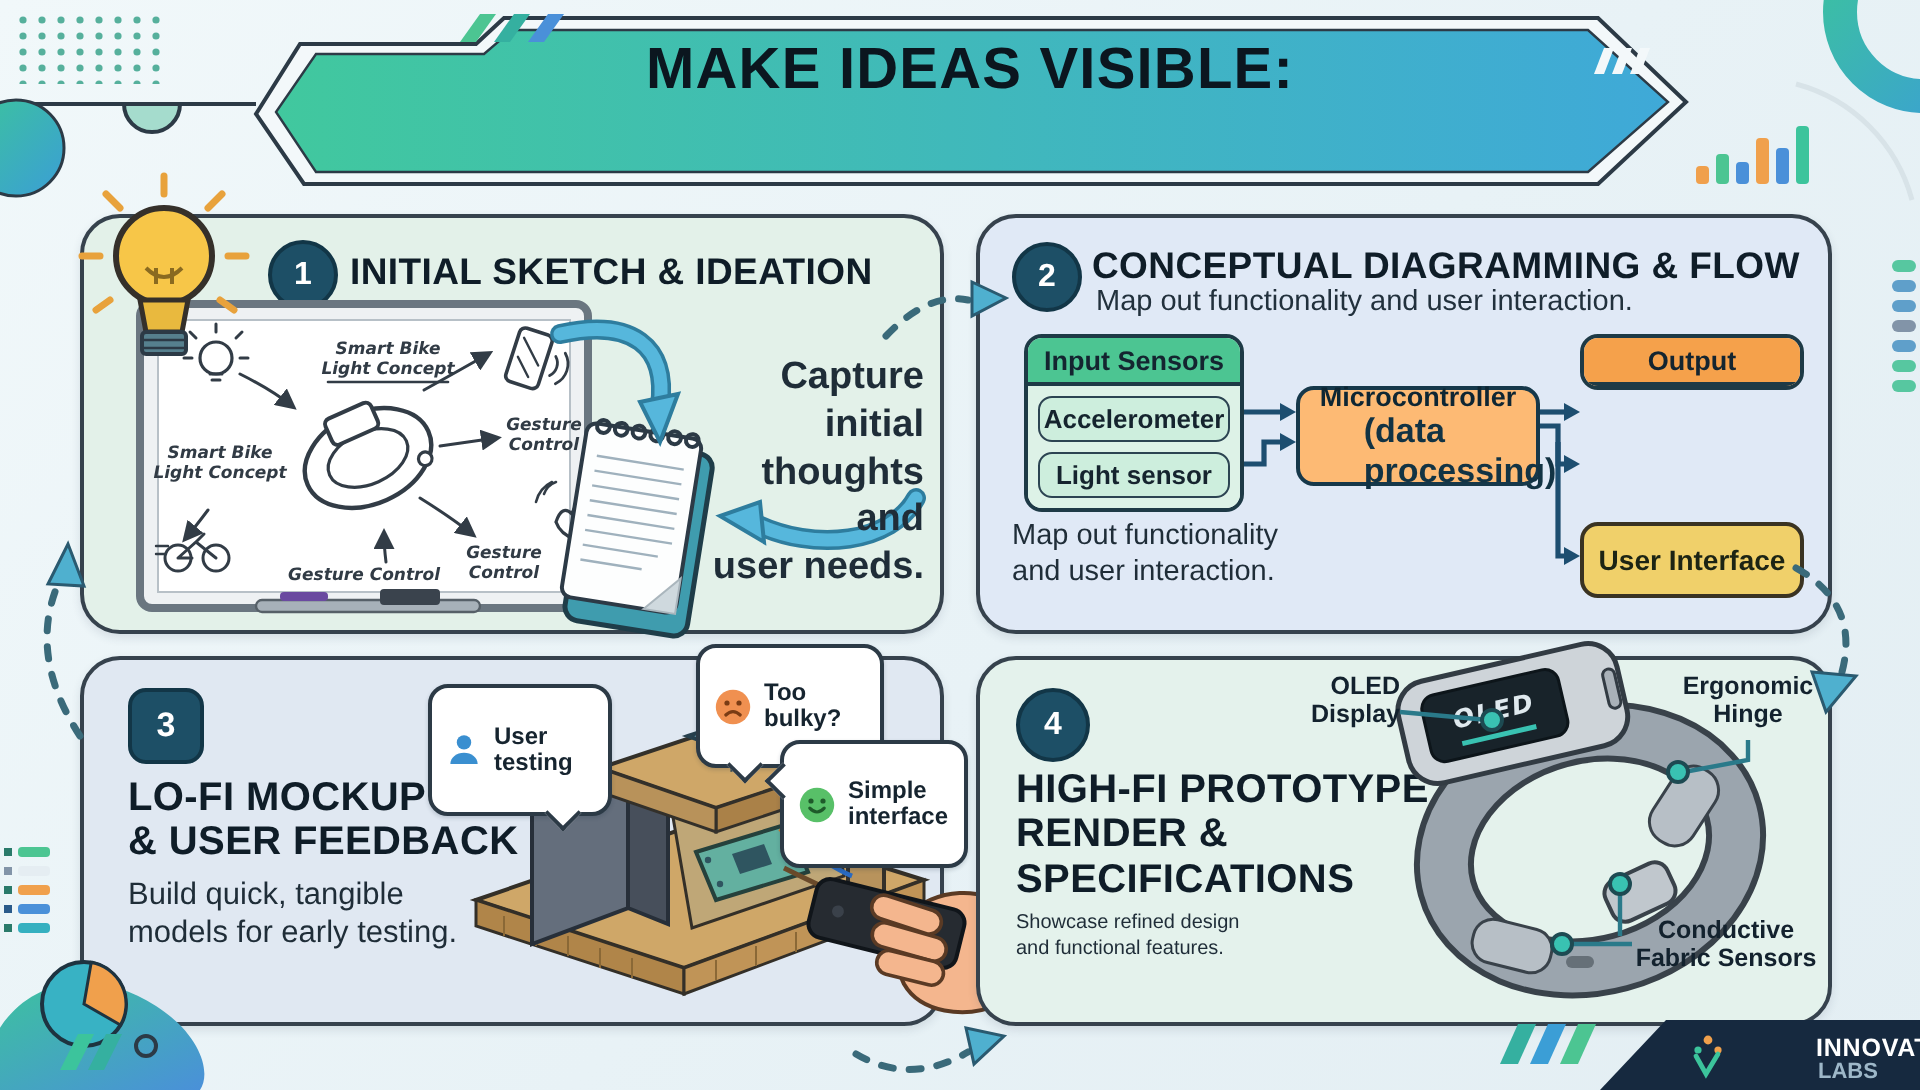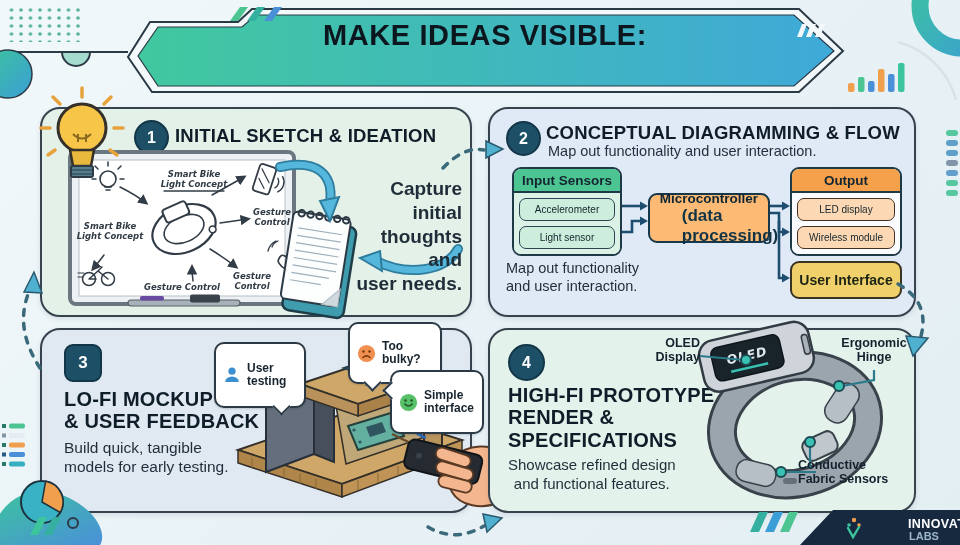--- a/index.html
+++ b/index.html
@@ -28,7 +28,7 @@
              font-weight:700;font-size:13.5px;color:#142530;border-bottom:2px solid #1e3a46;}
   .flow-body{padding:5px 5px;display:flex;flex-direction:column;gap:5px;}
   .flow-item{height:21px;border:1.8px solid #2c4452;border-radius:7px;display:flex;align-items:center;
-             justify-content:center;font-size:10px;font-weight:400;color:#15242e;}
+             justify-content:center;font-size:13px;font-weight:700;color:#15242e;}
   .node{position:absolute;border-radius:9px;display:flex;flex-direction:column;align-items:center;justify-content:center;}
   
   .bubble{position:absolute;background:#fff;border:2px solid #2c3a46;border-radius:10px;

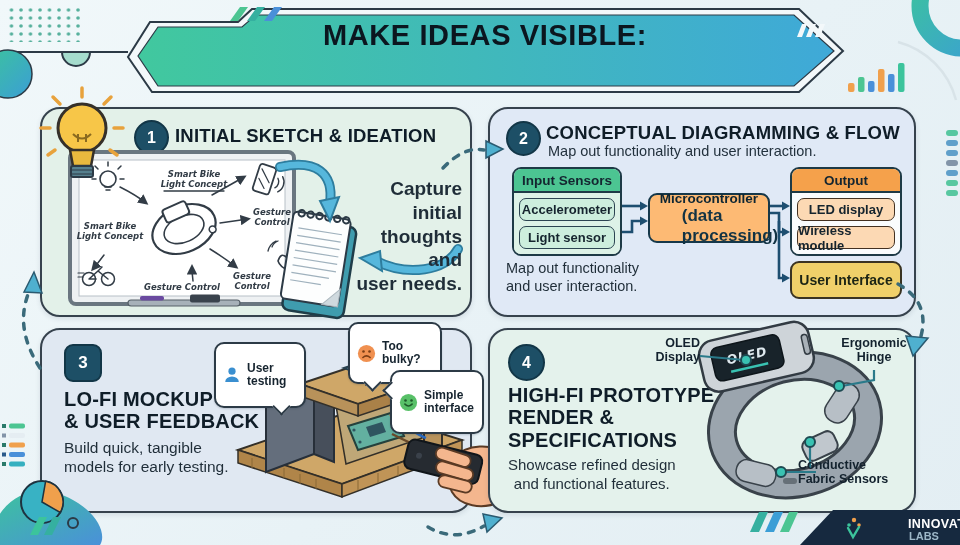--- a/index.html
+++ b/index.html
@@ -267,10 +267,6 @@
 
     <div class="flow-group" style="left:300px;top:58px;width:108px;">
       <div class="flow-head" style="background:#f5a14b;">Output</div>
-      <div class="flow-body" style="background:#fafcfd;">
-        <div class="flow-item" style="background:#fcd9b4;border-color:#433122;">LED display</div>
-        <div class="flow-item" style="background:#fcd9b4;border-color:#433122;">Wireless module</div>
-      </div>
     </div>
 
     <div class="node" style="left:300px;top:152px;width:108px;height:34px;background:#f0d06a;border:2.2px solid #3a3322;">

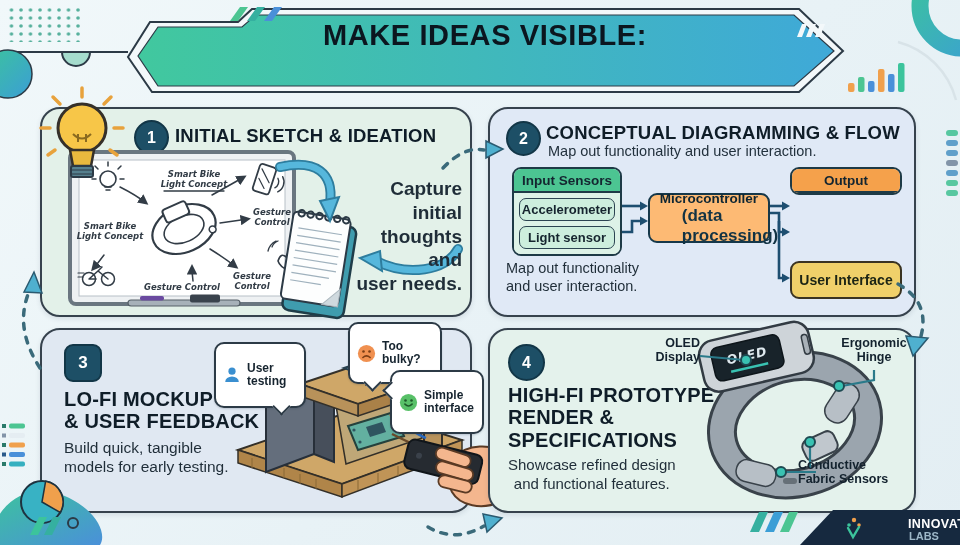--- a/index.html
+++ b/index.html
@@ -376,7 +376,7 @@
     <div class="ptitle pre" style="left:18px;top:54px;font-size:20px;line-height:1.12;">HIGH-FI PROTOTYPE
 RENDER &amp;
 SPECIFICATIONS</div>
-    <div class="caption" style="left:18px;top:126px;font-size:15px;font-weight:500;text-align:center;">Showcase refined design
+    <div class="caption" style="left:18px;top:126px;font-size:10px;font-weight:500;">Showcase refined design
 and functional features.</div>
 
     <svg class="abs" style="left:0;top:0;overflow:visible;" width="424" height="181">

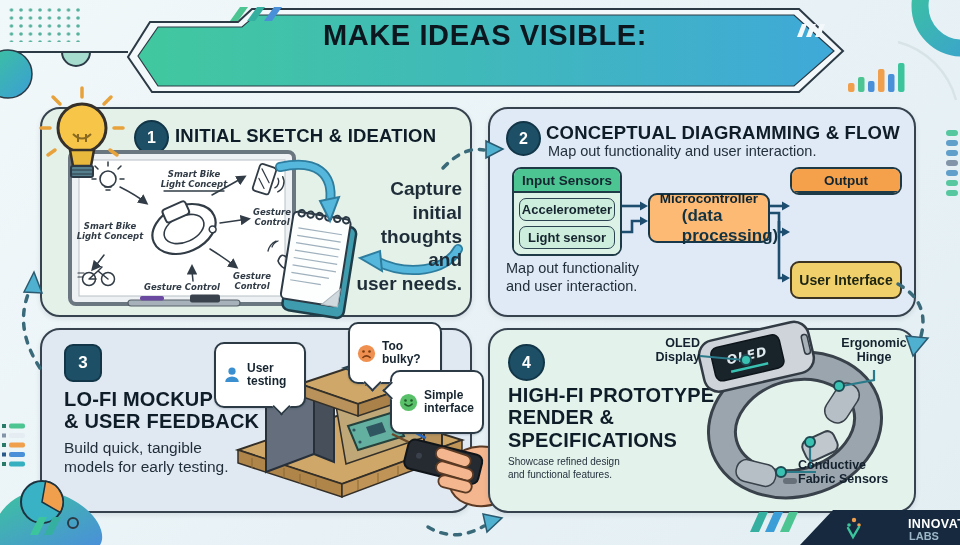--- a/index.html
+++ b/index.html
@@ -419,7 +419,7 @@
 Display</div>
     <div class="callout" style="left:348px;top:6px;width:72px;text-align:center;">Ergonomic
 Hinge</div>
-    <div class="callout" style="left:308px;top:128px;width:94px;">Conductive
+    <div class="callout" style="left:326px;top:128px;width:94px;text-align:center;">Conductive
 Fabric Sensors</div>
   </div>
 

